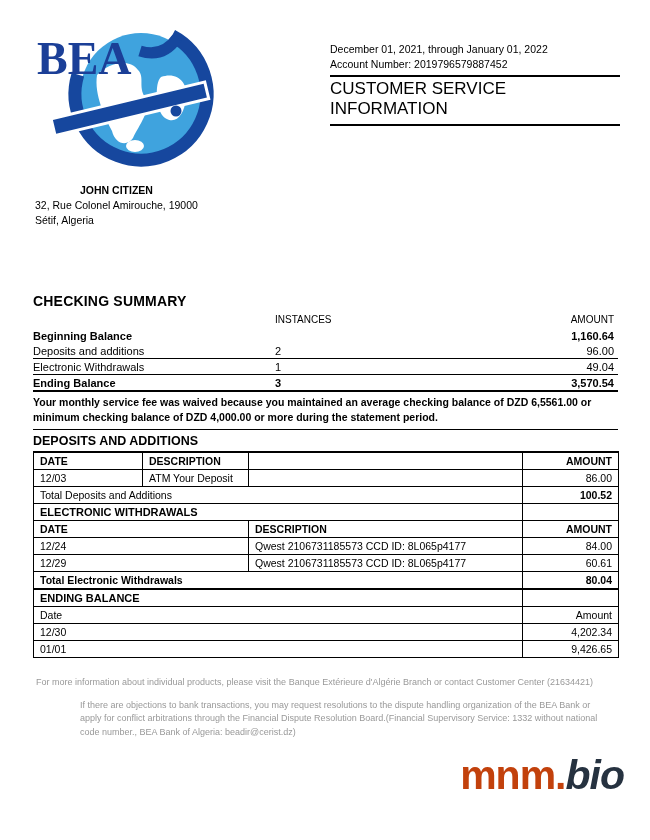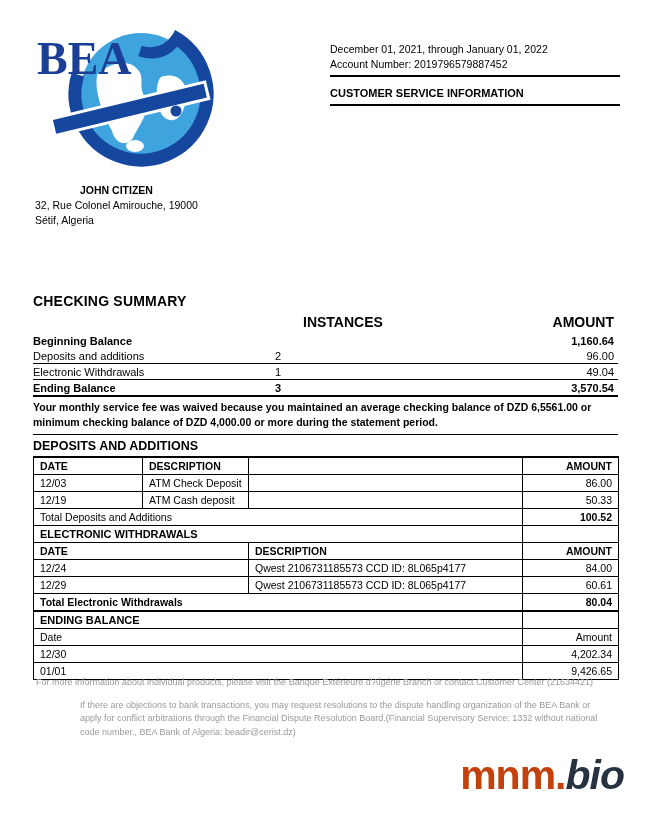--- a/index.html
+++ b/index.html
@@ -11,7 +11,7 @@
   #header-info{left:330px;top:42px;width:290px;}
   .hdr-line{font-size:10.5px;line-height:15px;}
   .thickrule{border-top:2.5px solid #000;margin:3px 0 0 0;}
-  .csi-title{font-size:11px;font-weight:bold;padding:2px 0 2px 0;margin-top:8px;}
+  .csi-title{font-size:17px;font-weight:normal;padding:2px 0 2px 0;}
   .svc-table{width:100%;border-collapse:collapse;margin-top:1px;}
   .svc-table td{font-size:10.5px;line-height:14px;vertical-align:top;padding:0 0 1px 0;}
   .svc-label{width:73px;}

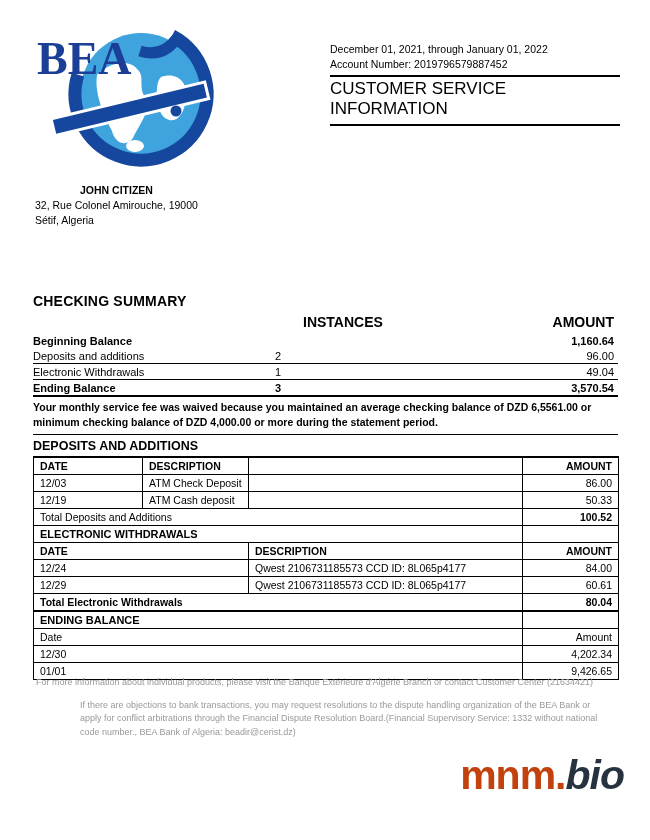--- a/index.html
+++ b/index.html
@@ -24,7 +24,7 @@
   
   #main{left:33px;top:255px;width:585px;margin-top:38px;}
   .sum-title{font-size:14px;font-weight:bold;letter-spacing:.2px;}
-  .sum-head{display:flex;font-size:14px;font-weight:bold;margin-top:5px;padding-bottom:3px;gap:28px;}
+  .sum-head{display:flex;font-size:10px;font-weight:normal;margin-top:5px;padding-bottom:3px;}
   .sum-row{display:flex;font-size:11px;line-height:12px;padding:1.5px 0;}
   .sum-lbl{width:242px;}
   .sum-inst{flex:1;}

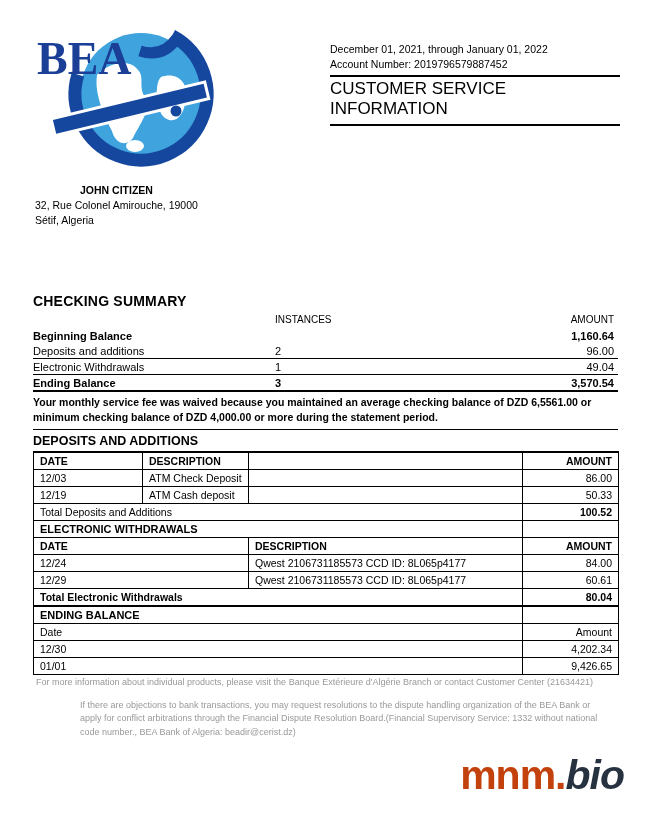--- a/index.html
+++ b/index.html
@@ -142,7 +142,7 @@
     </tr>
     <tr>
       <td>12/03</td>
-      <td>ATM Check Deposit</td>
+      <td>ATM Your Deposit</td>
       <td></td>
       <td class="amt">86.00</td>
     </tr>

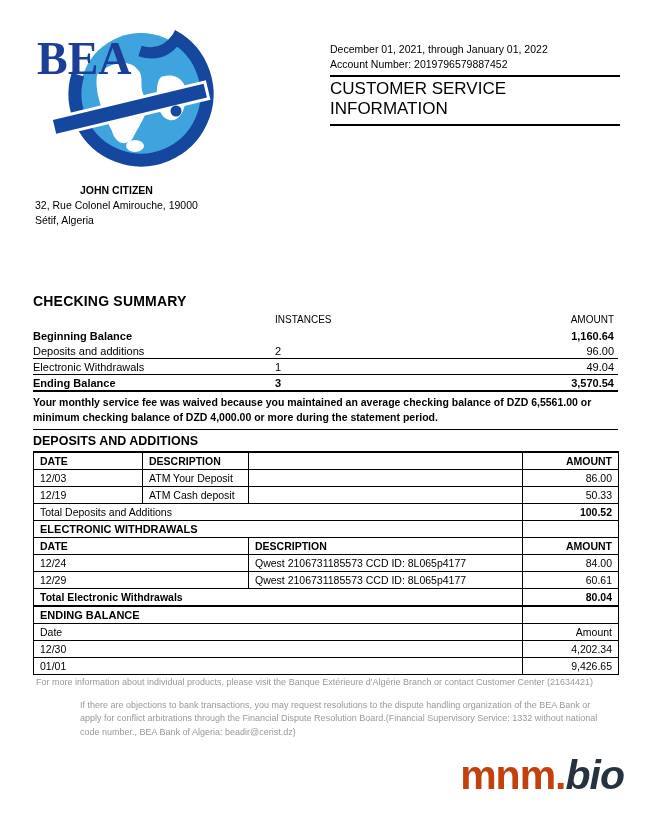--- a/index.html
+++ b/index.html
@@ -147,12 +147,6 @@
       <td class="amt">86.00</td>
     </tr>
     <tr>
-      <td>12/19</td>
-      <td>ATM Cash deposit</td>
-      <td></td>
-      <td class="amt">50.33</td>
-    </tr>
-    <tr>
       <td colspan="3">Total Deposits and Additions</td>
       <td class="amt th">100.52</td>
     </tr>

